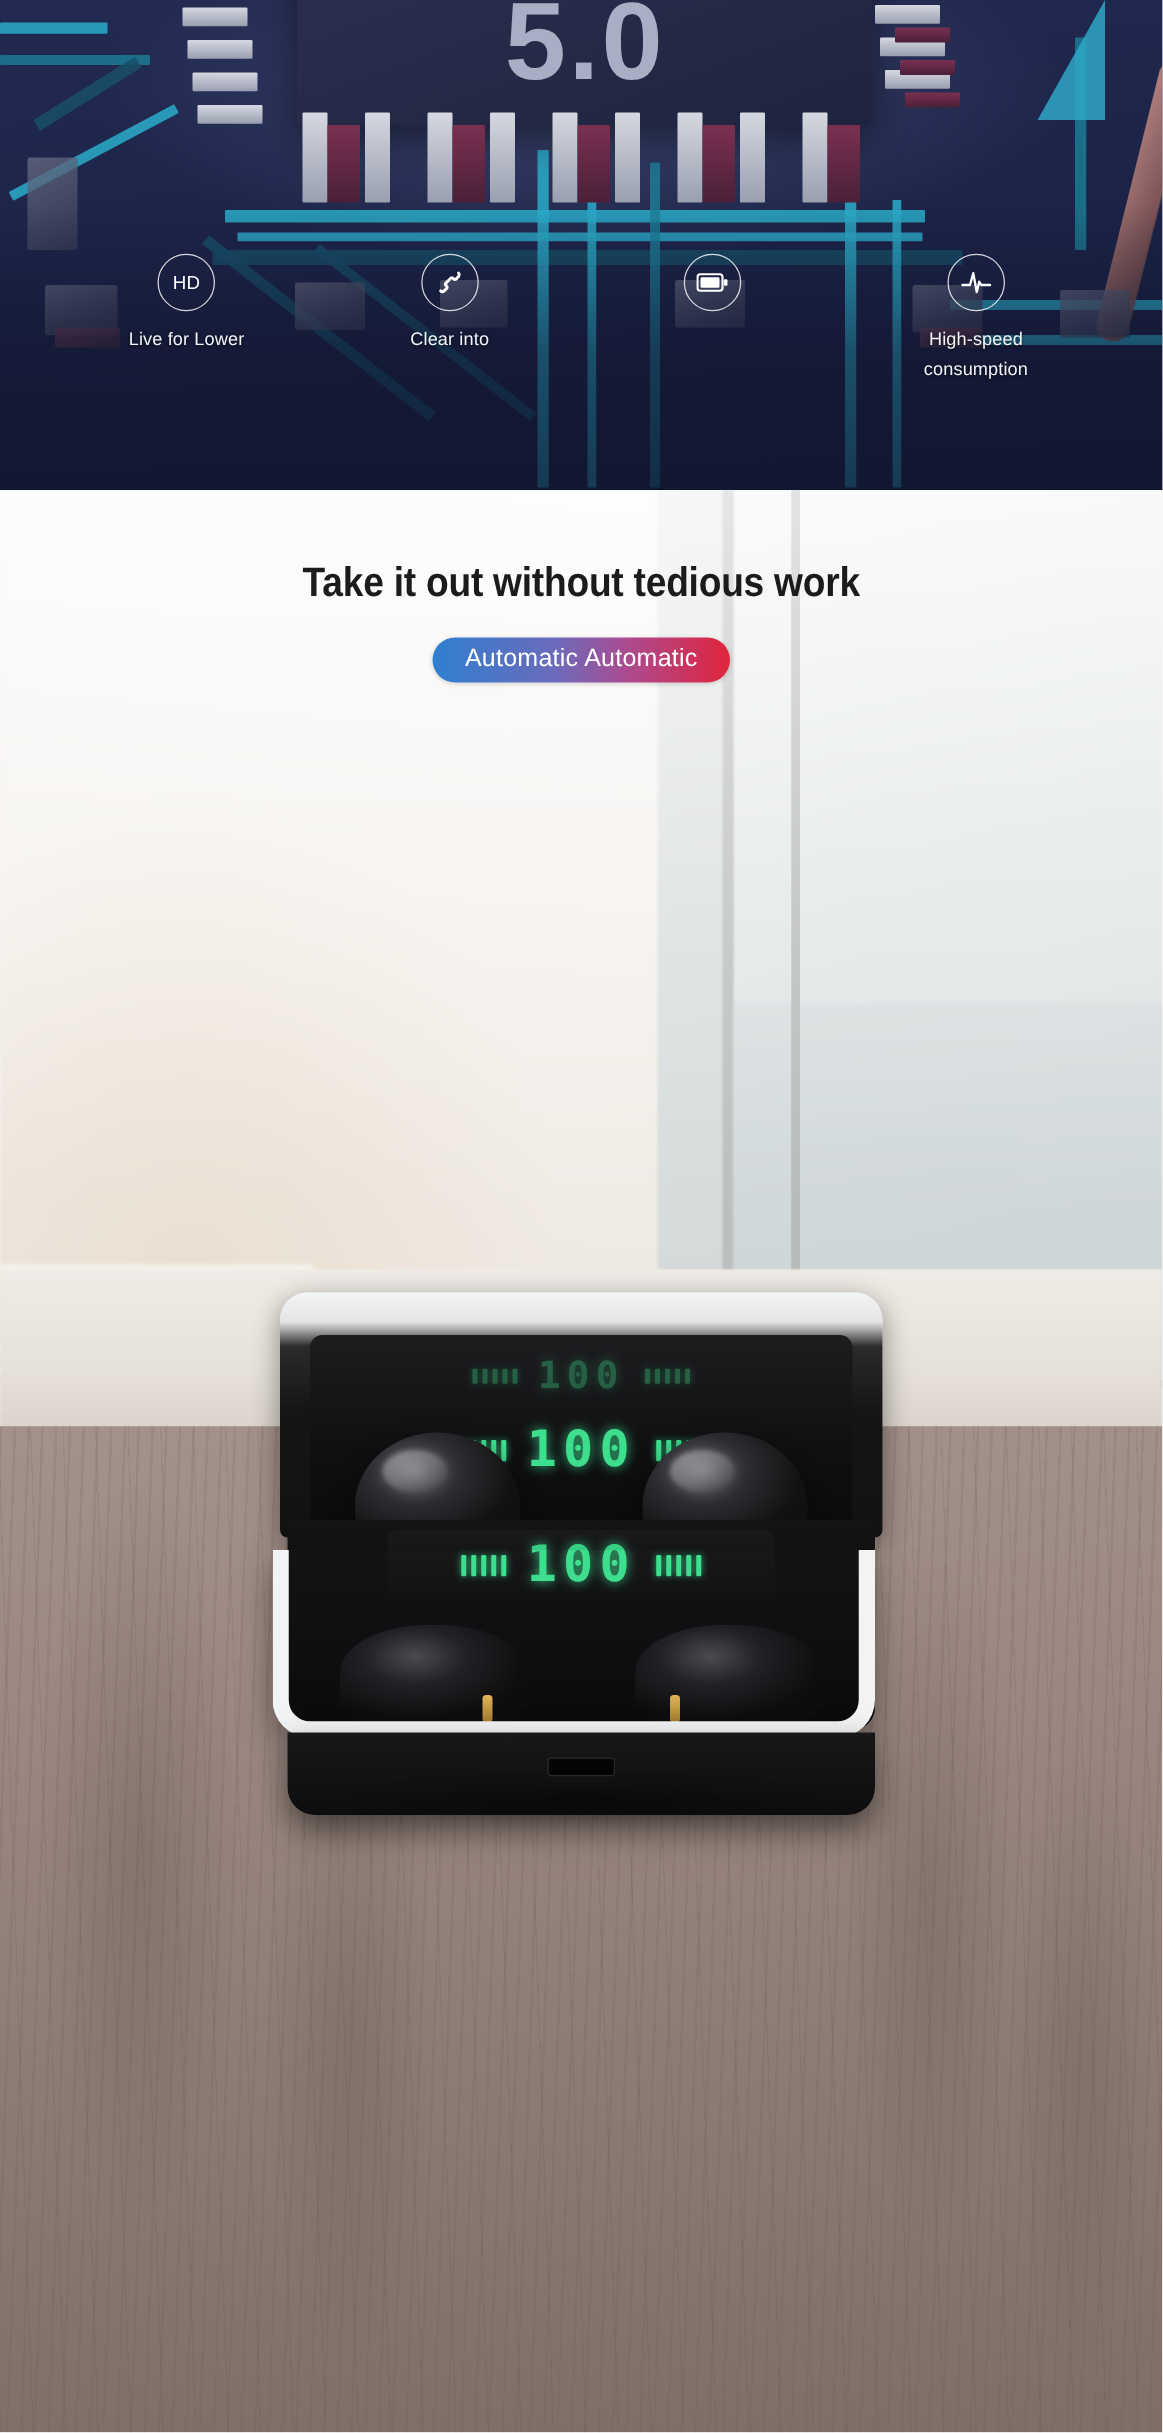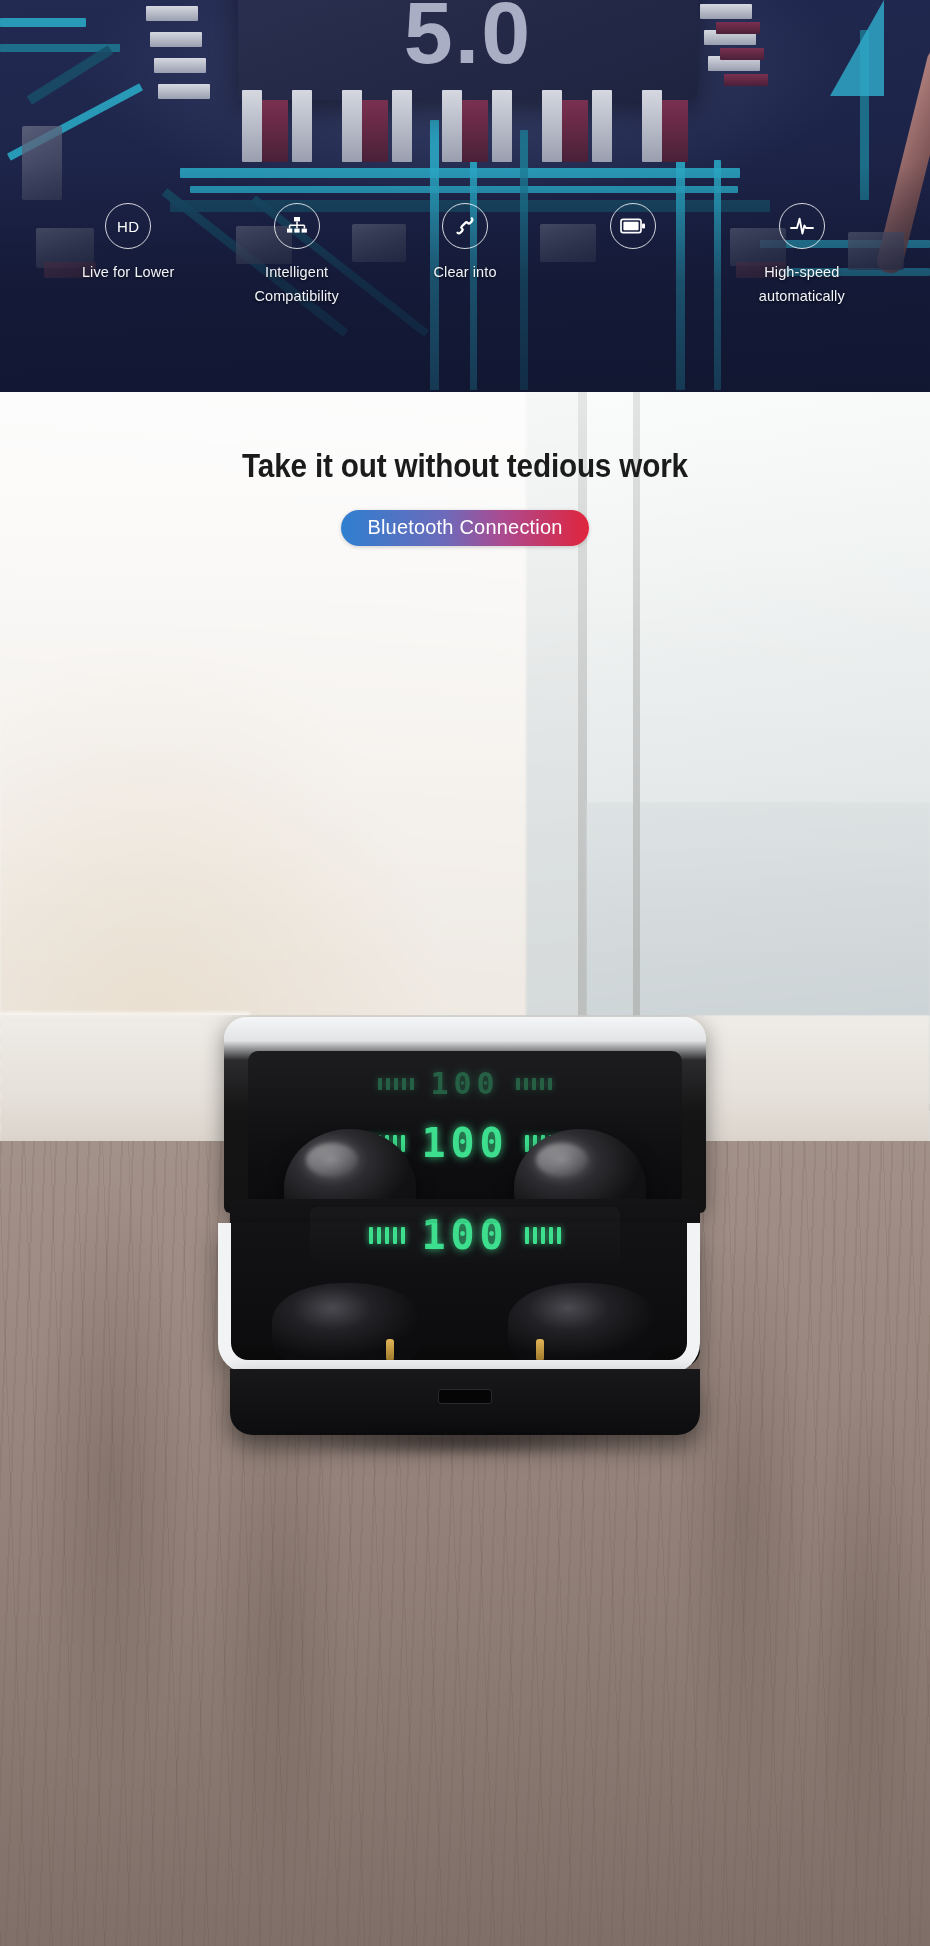--- a/index.html
+++ b/index.html
@@ -521,19 +521,6 @@
         <div class="f-label">Live for Lower</div>
       </div>
 
-      <div class="feature">
-        <div class="f-circle">
-          <svg width="24" height="24" viewBox="0 0 24 24" aria-hidden="true">
-            <rect x="9" y="3" width="6" height="4.4" fill="#fff"></rect>
-            <path d="M12 7.4 L12 11.2 M4.6 11.2 L19.4 11.2 M4.6 11.2 L4.6 14.6 M12 11.2 L12 14.6 M19.4 11.2 L19.4 14.6" stroke="#fff" stroke-width="1.5" fill="none"></path>
-            <rect x="2" y="14.6" width="5.3" height="4" fill="#fff"></rect>
-            <rect x="9.3" y="14.6" width="5.3" height="4" fill="#fff"></rect>
-            <rect x="16.6" y="14.6" width="5.3" height="4" fill="#fff"></rect>
-          </svg>
-        </div>
-        <div class="f-label">Intelligent
-Compatibility</div>
-      </div>
 
       <div class="feature">
         <div class="f-circle">

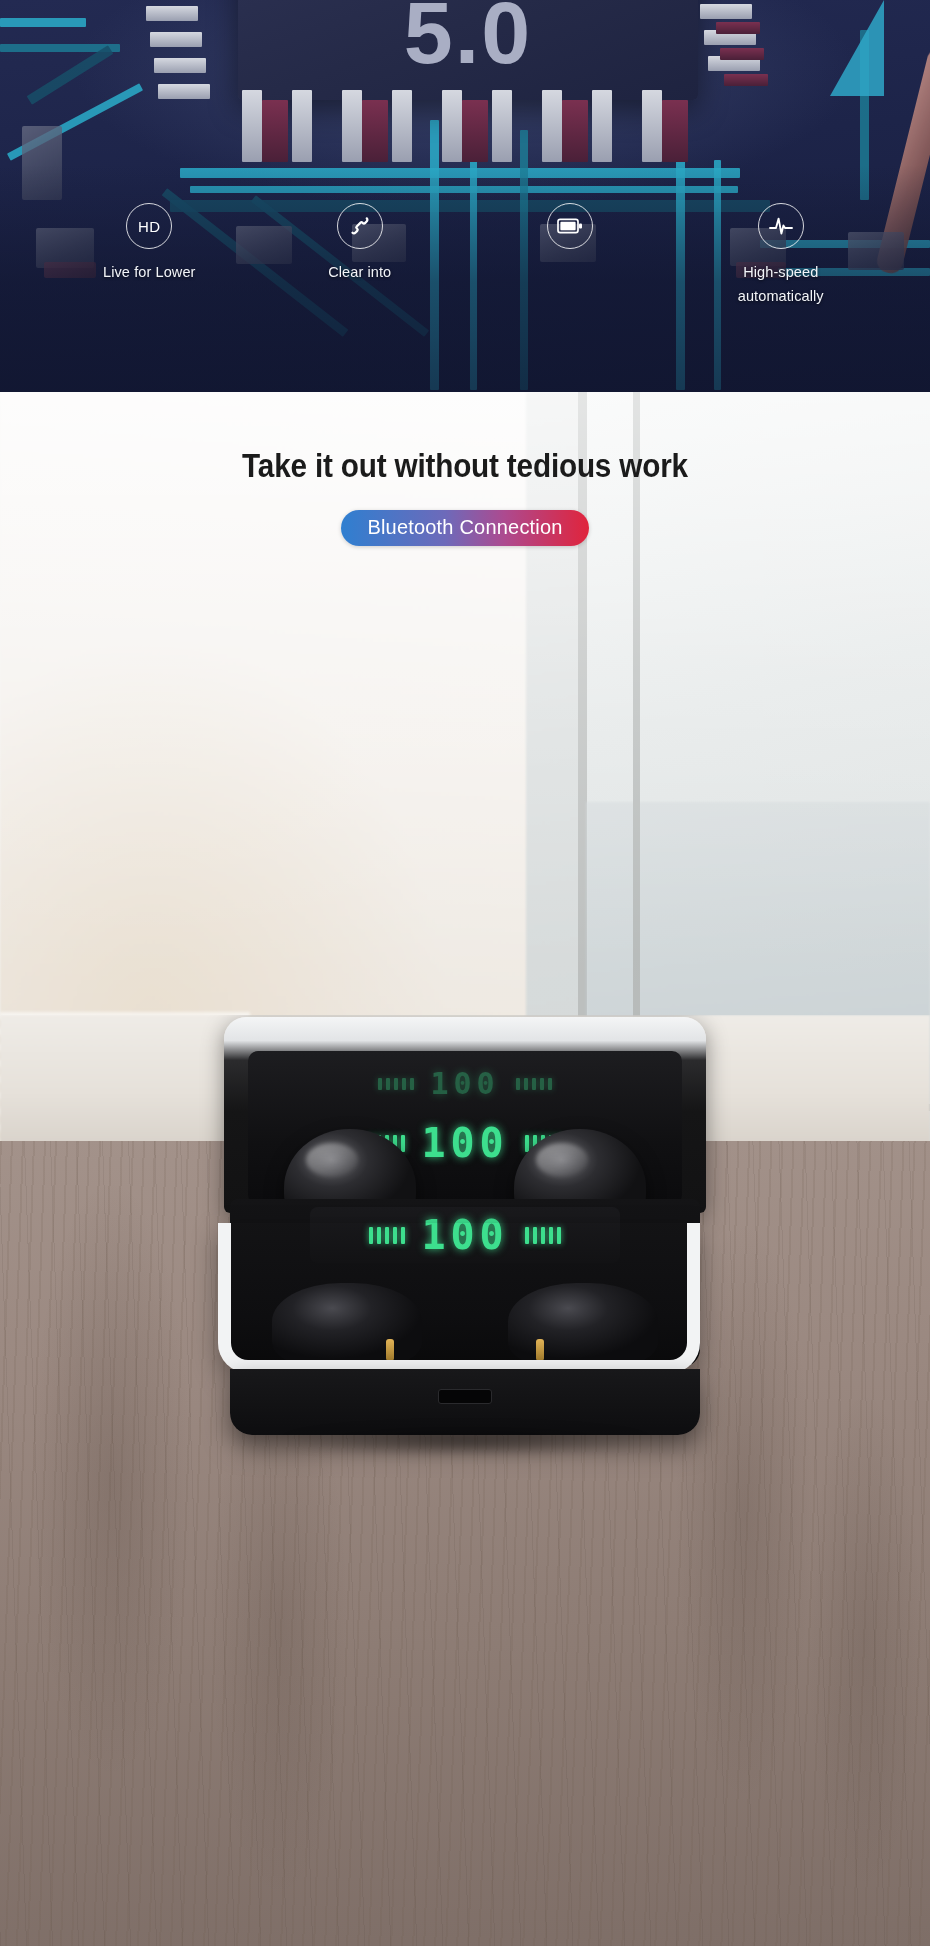--- a/index.html
+++ b/index.html
@@ -548,7 +548,7 @@
           </svg>
         </div>
         <div class="f-label">High-speed
-automatically</div>
+consumption</div>
       </div>
 
     </div>

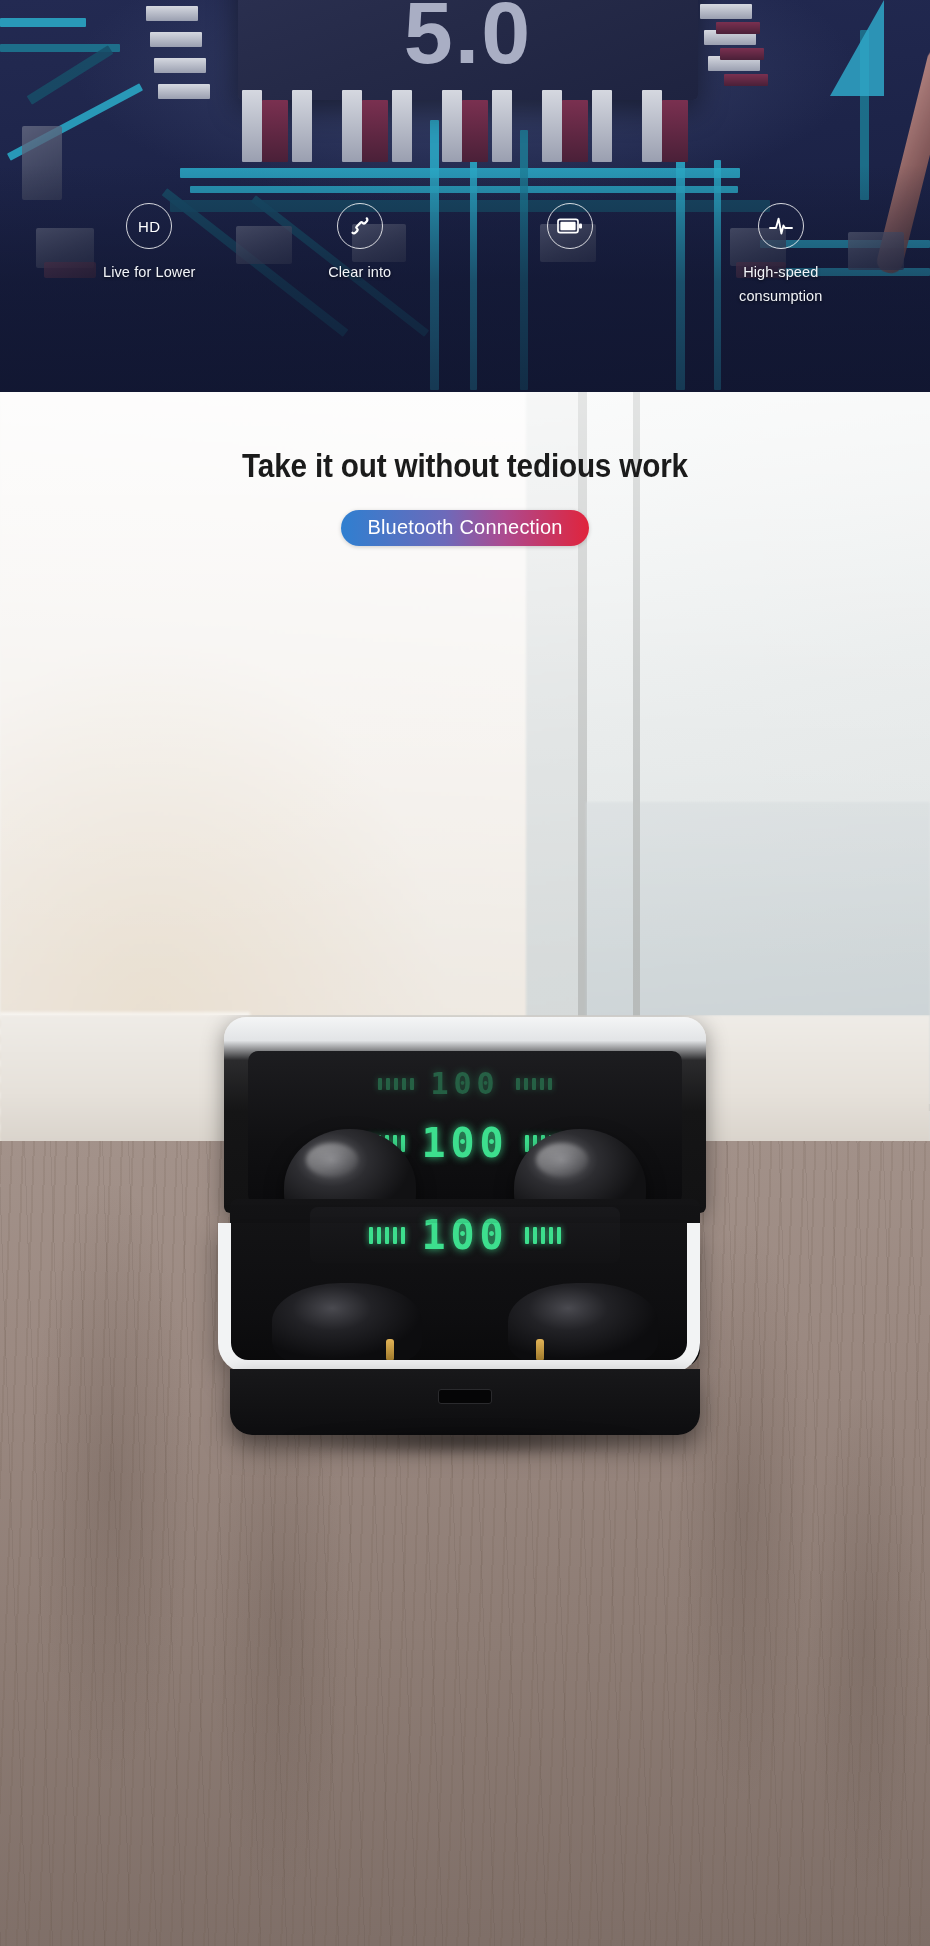--- a/index.html
+++ b/index.html
@@ -573,7 +573,7 @@
     <div class="headline">Take it out without tedious work</div>
 
     <div class="badge-wrap">
-      <span class="badge">Bluetooth Connection</span>
+      <span class="badge">Automatic Automatic</span>
     </div>
 
 

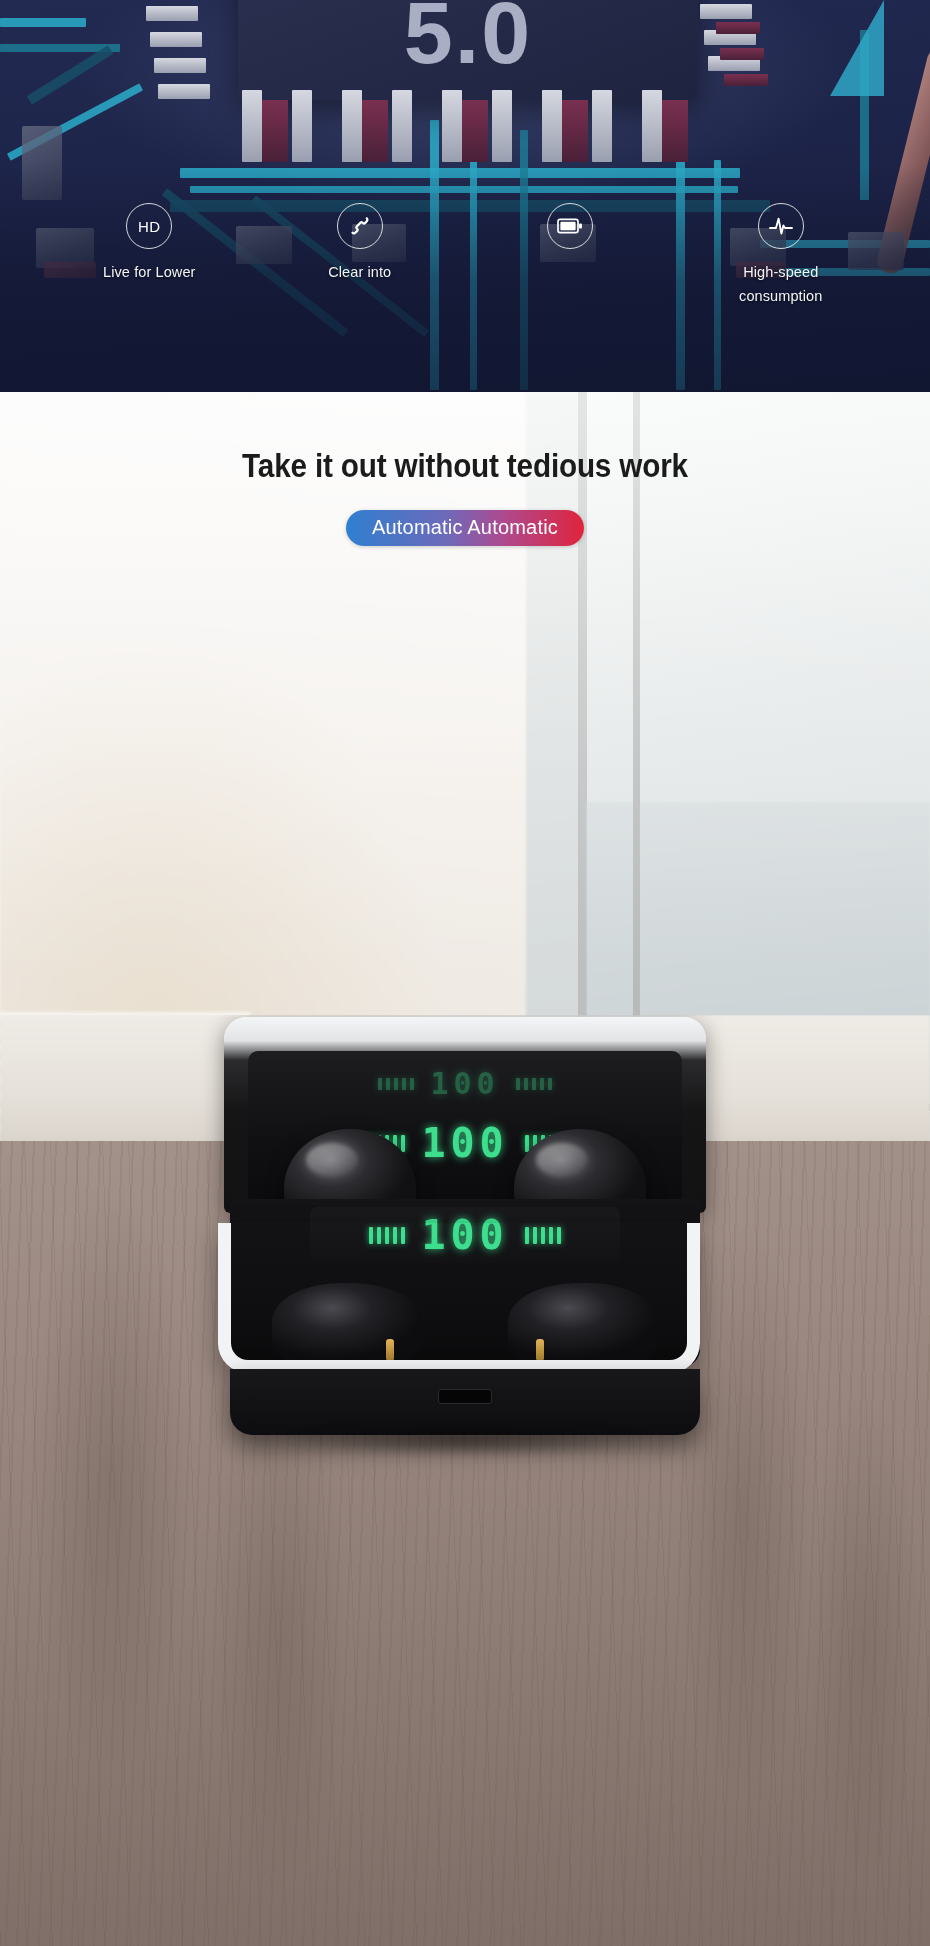--- a/index.html
+++ b/index.html
@@ -328,7 +328,7 @@
   
   .case {
     position: absolute;
-    left: 224px; top: 2px;
+    left: 224px; top: 19px;
     width: 482px; height: 420px;
   }
   .lid {

